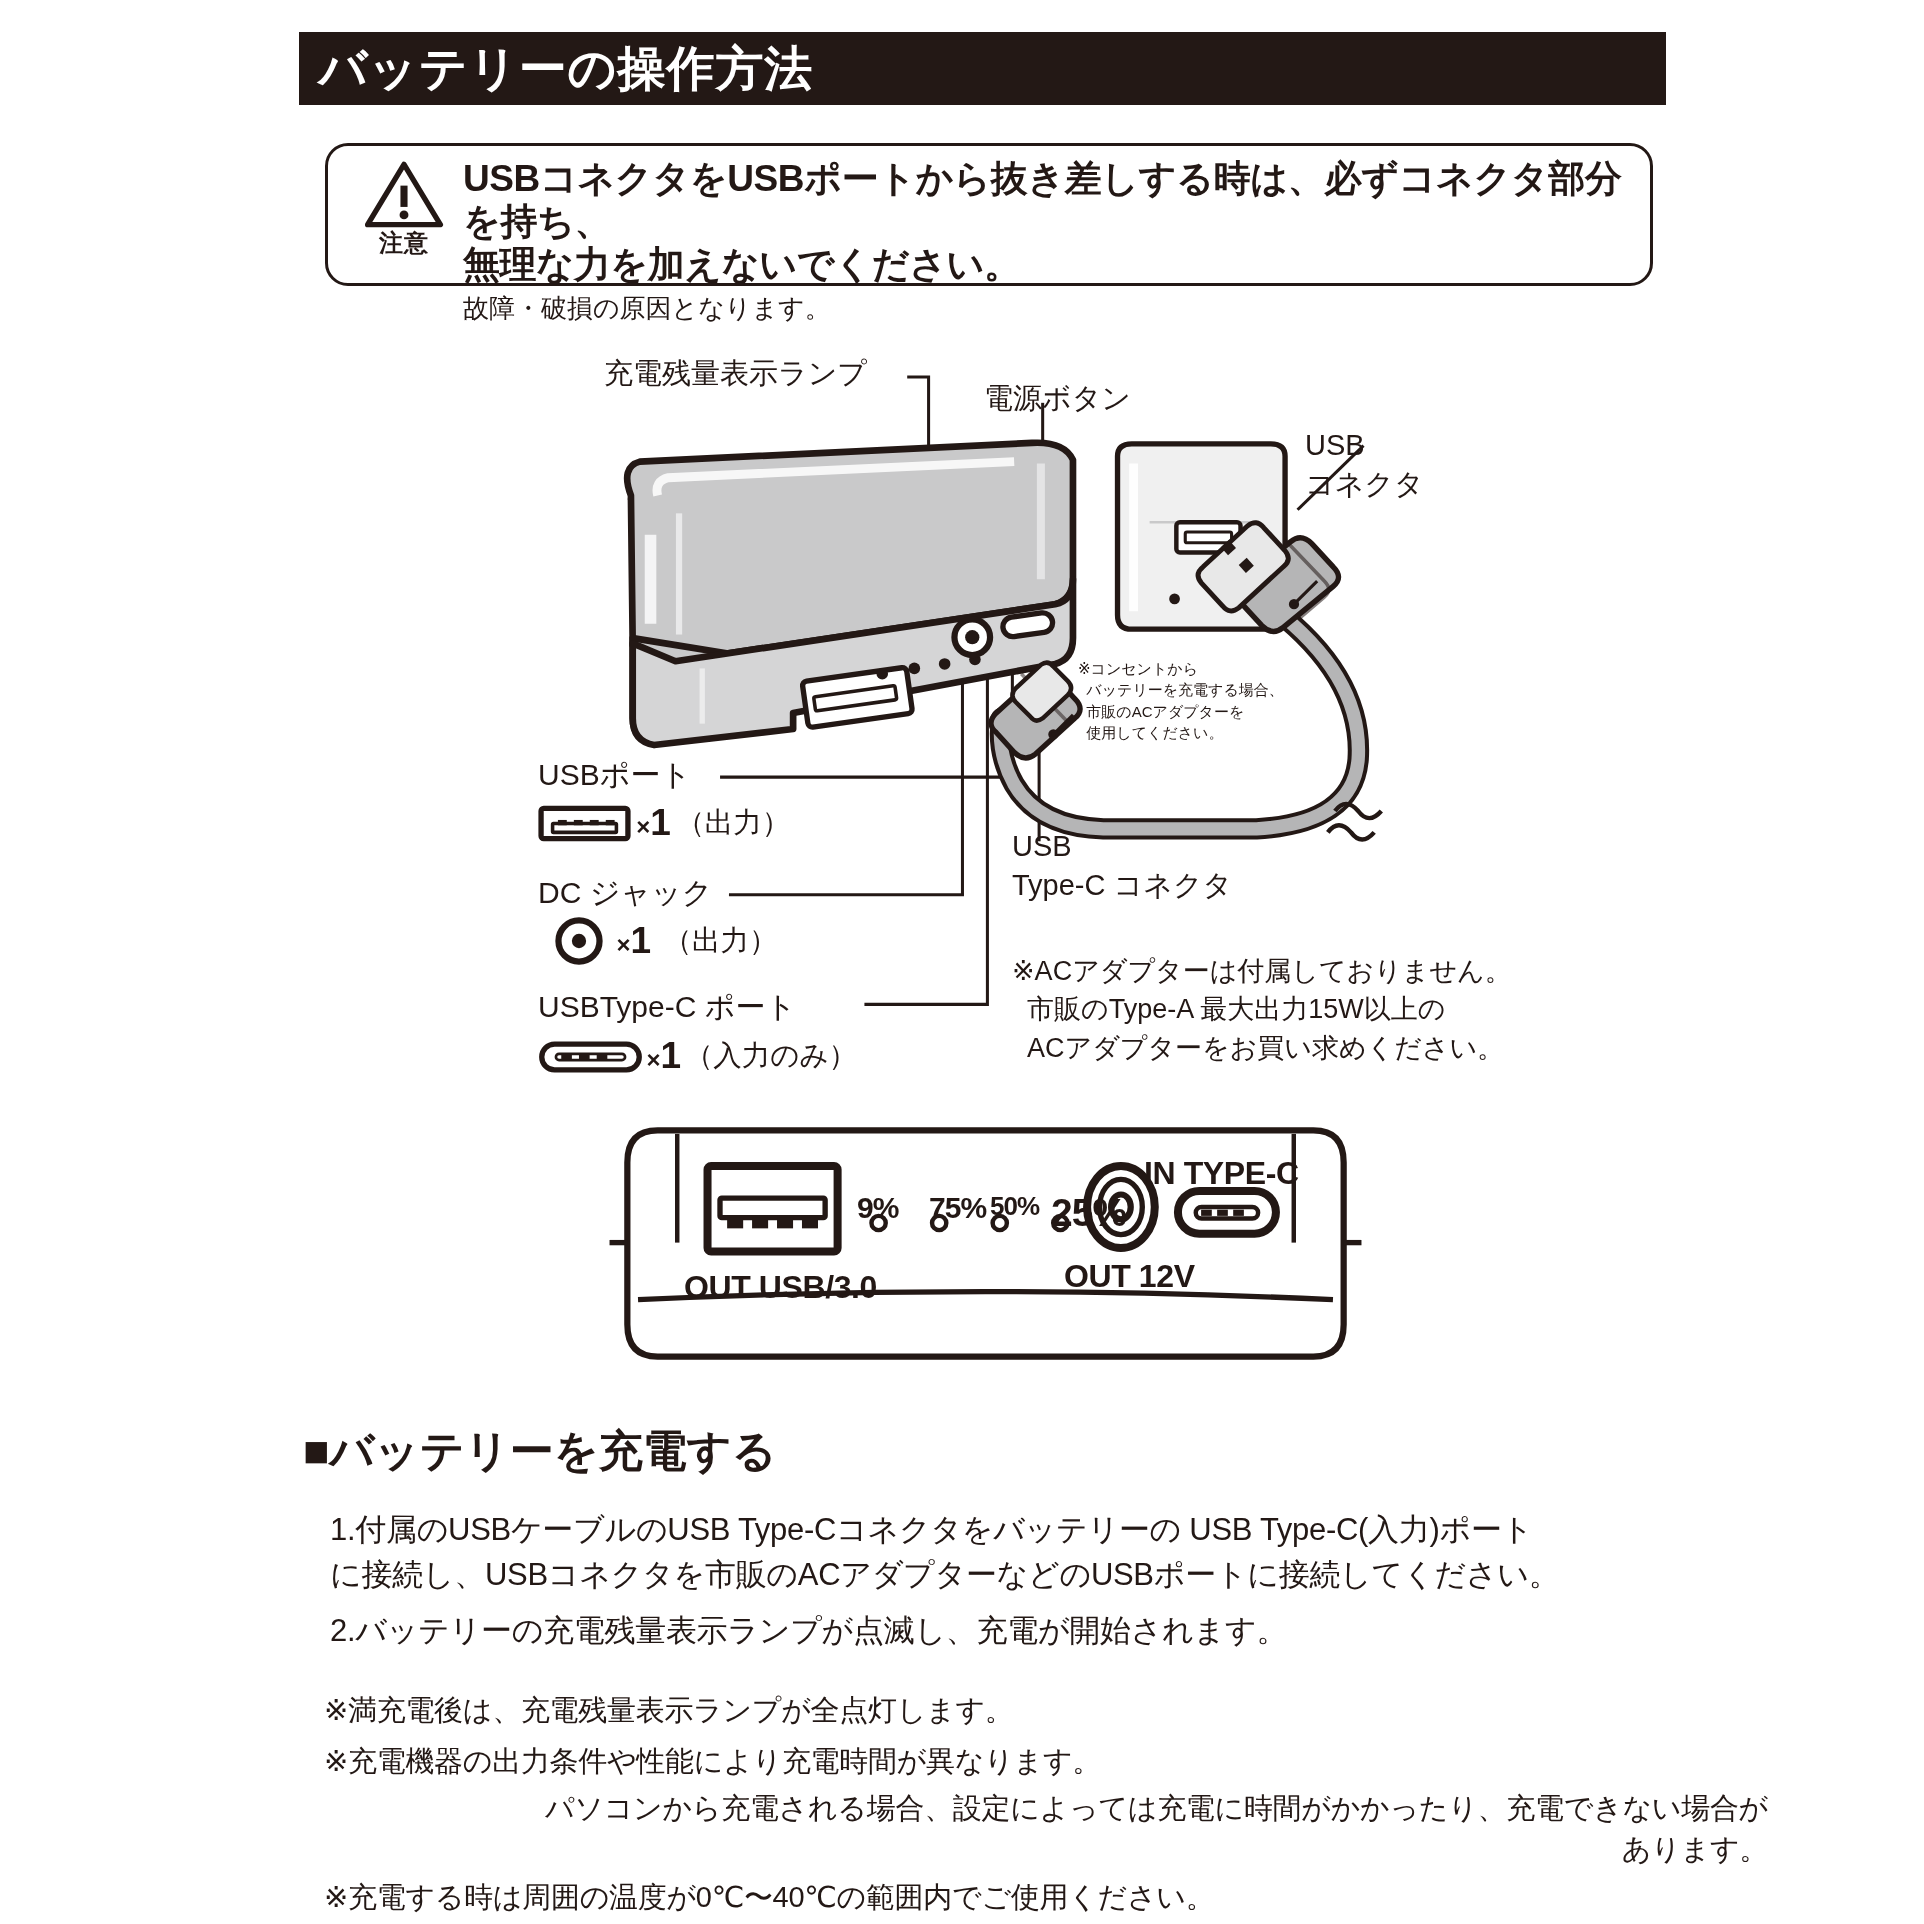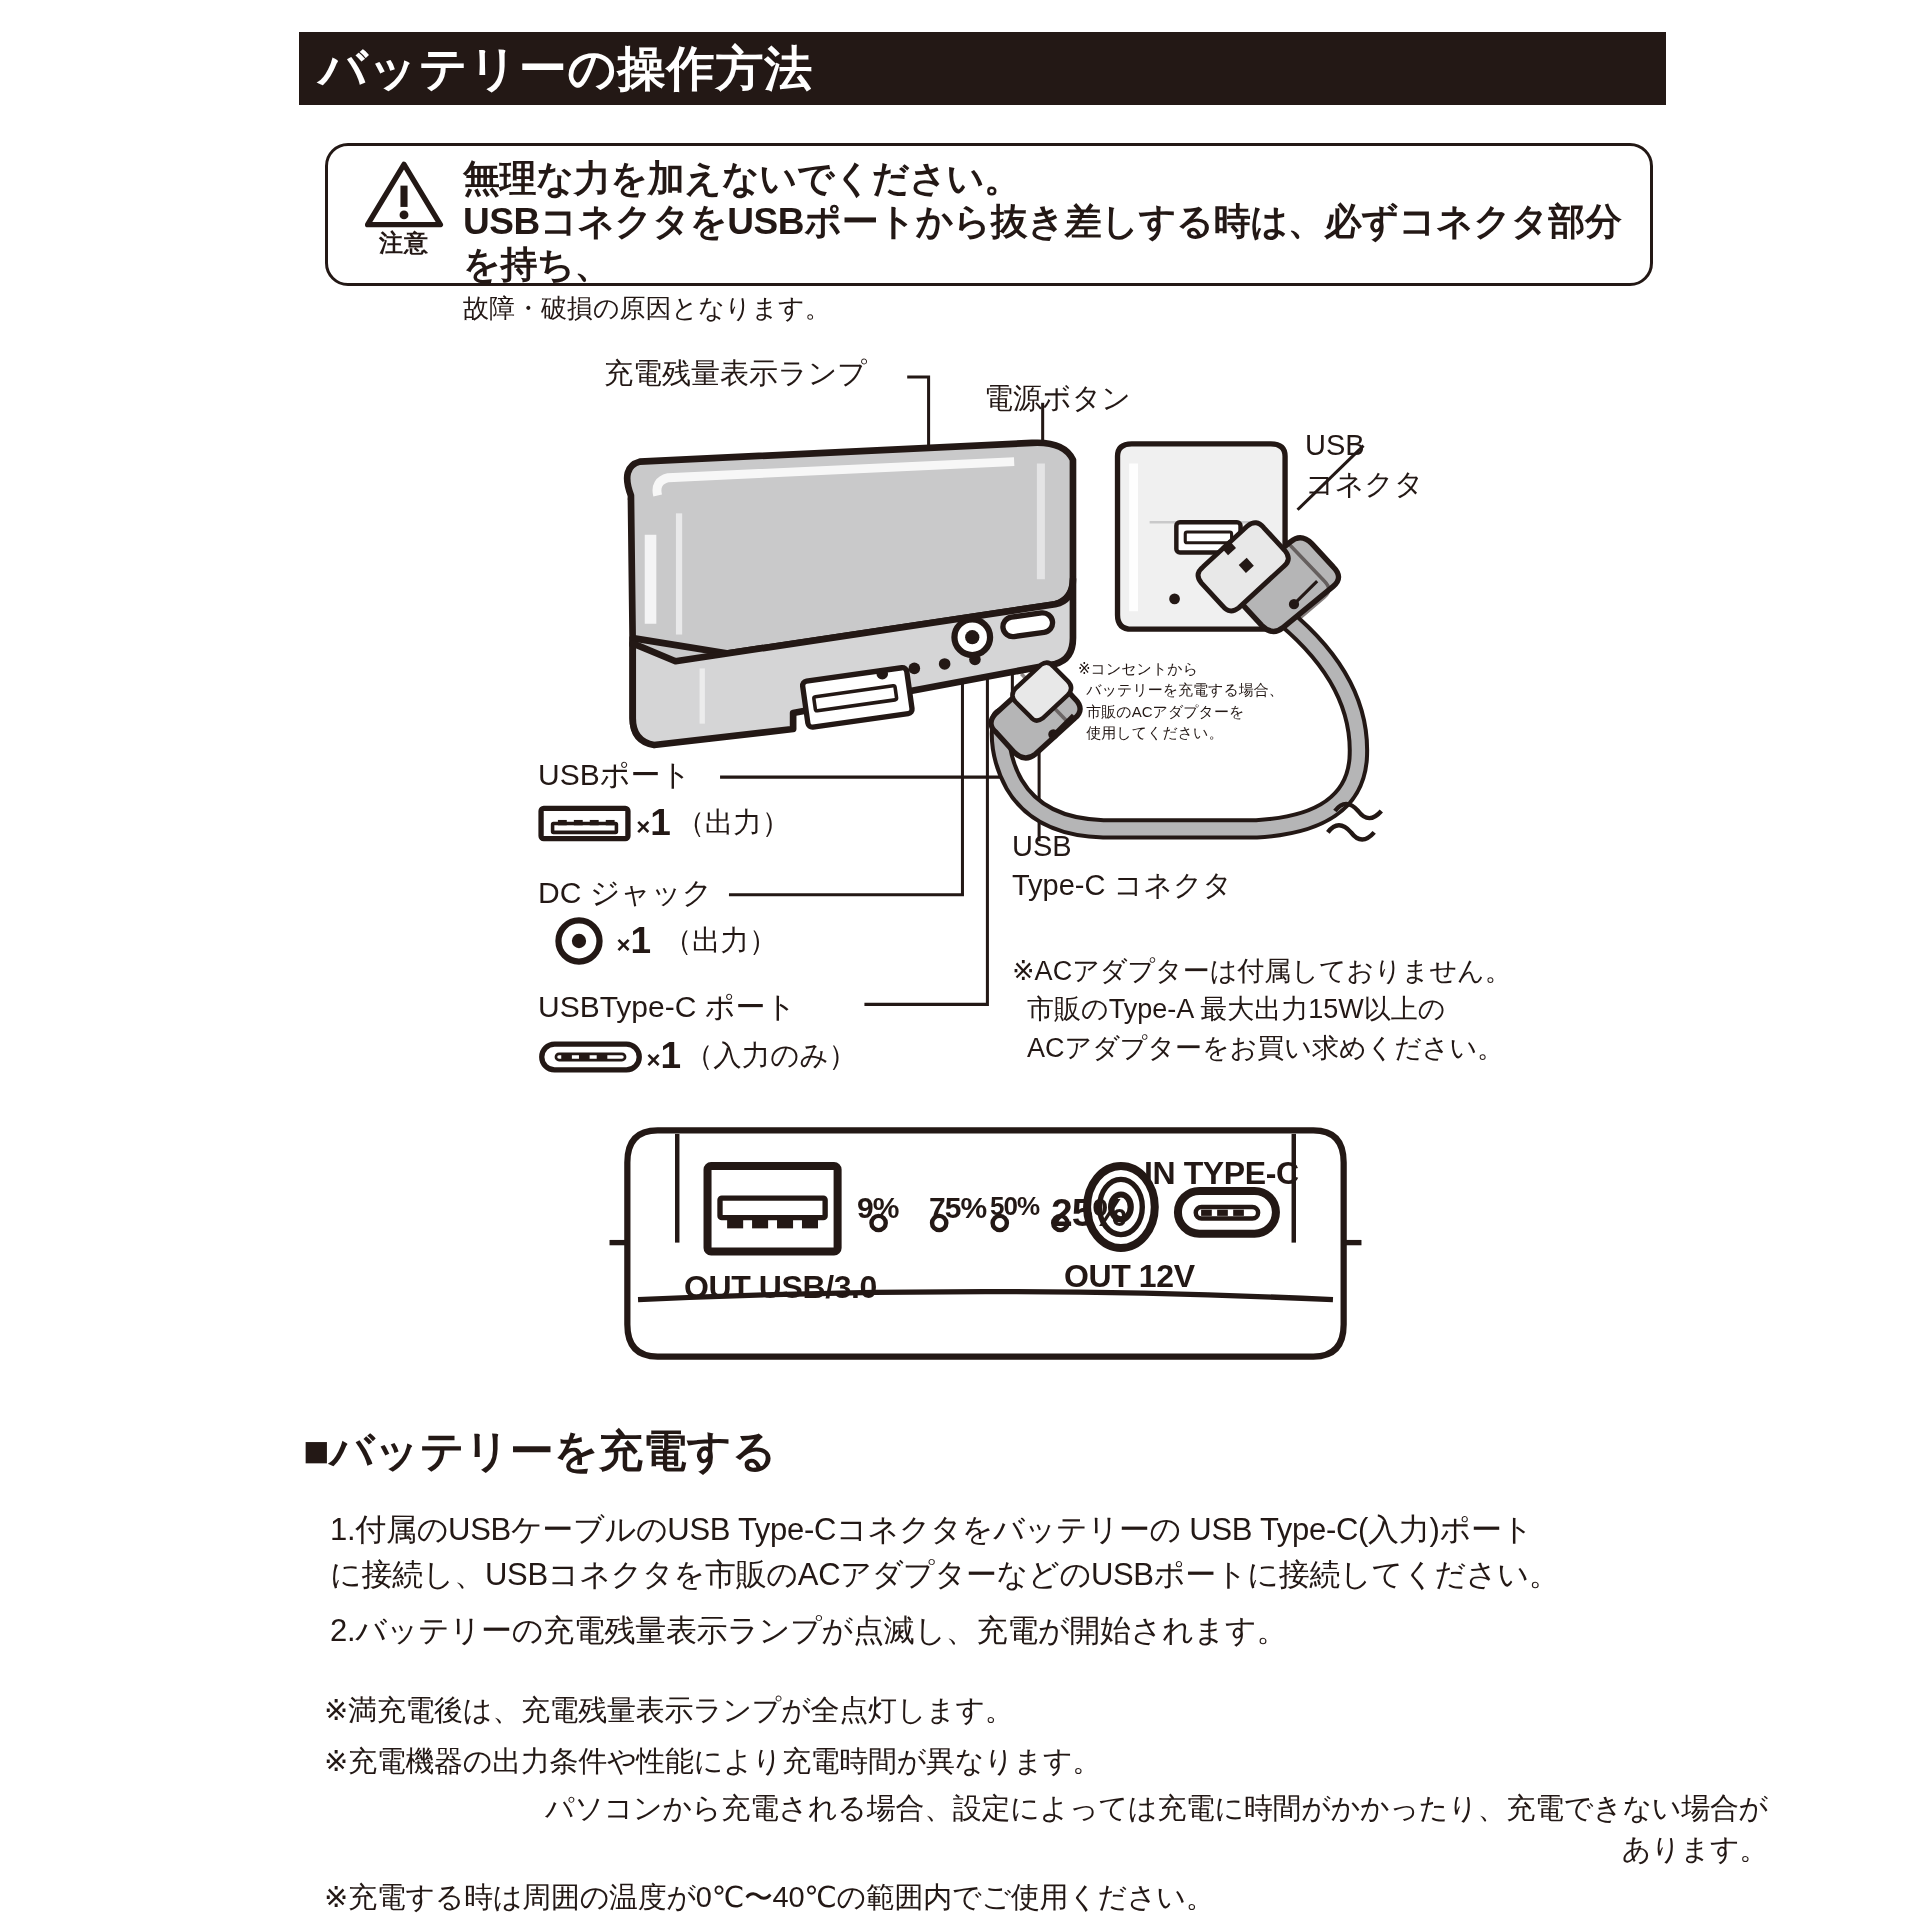--- a/index.html
+++ b/index.html
@@ -164,8 +164,8 @@
       <div class="caution-word no-sel">注意</div>
     </div>
     <div class="caution-body">
+      <div class="caution-main no-sel">USBコネクタをUSBポートから抜き差しする時は、必ずコネクタ部分を持ち、</div>
       <div class="caution-main no-sel">無理な力を加えないでください。</div>
-      <div class="caution-main no-sel">USBコネクタをUSBポートから抜き差しする時は、必ずコネクタ部分を持ち、</div>
       <div class="caution-sub no-sel">故障・破損の原因となります。</div>
     </div>
   </div>

